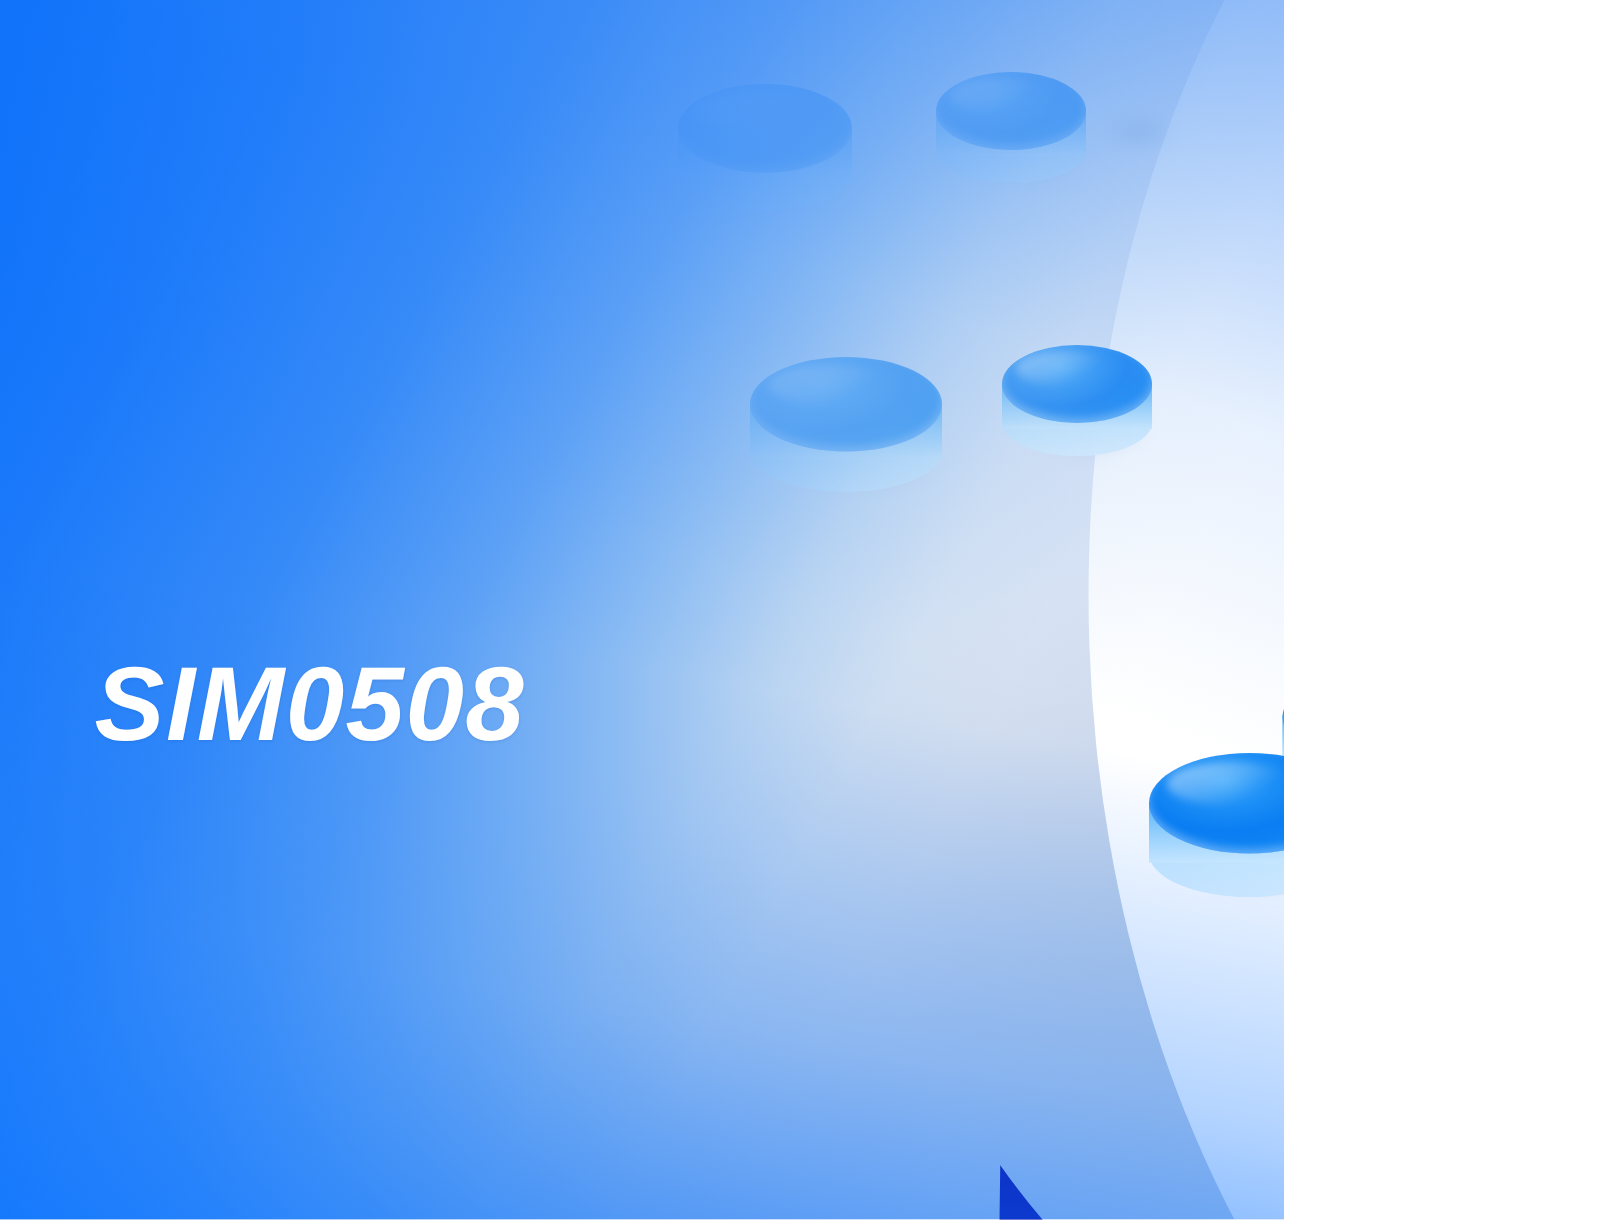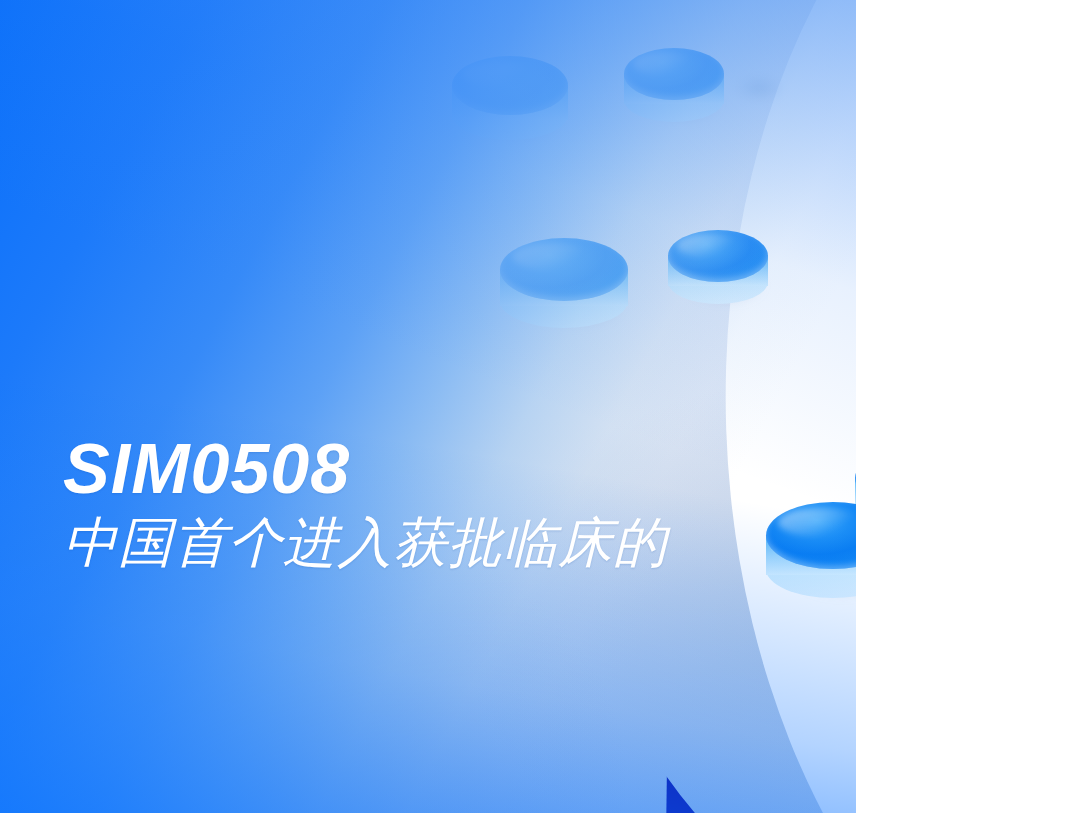--- a/index.html
+++ b/index.html
@@ -290,7 +290,6 @@
 
   <div class="headline">
     <div class="h-code">SIM0508</div>
-    <div class="h-line">中国首个进入获批临床的</div>
   </div>
 
 </div>

